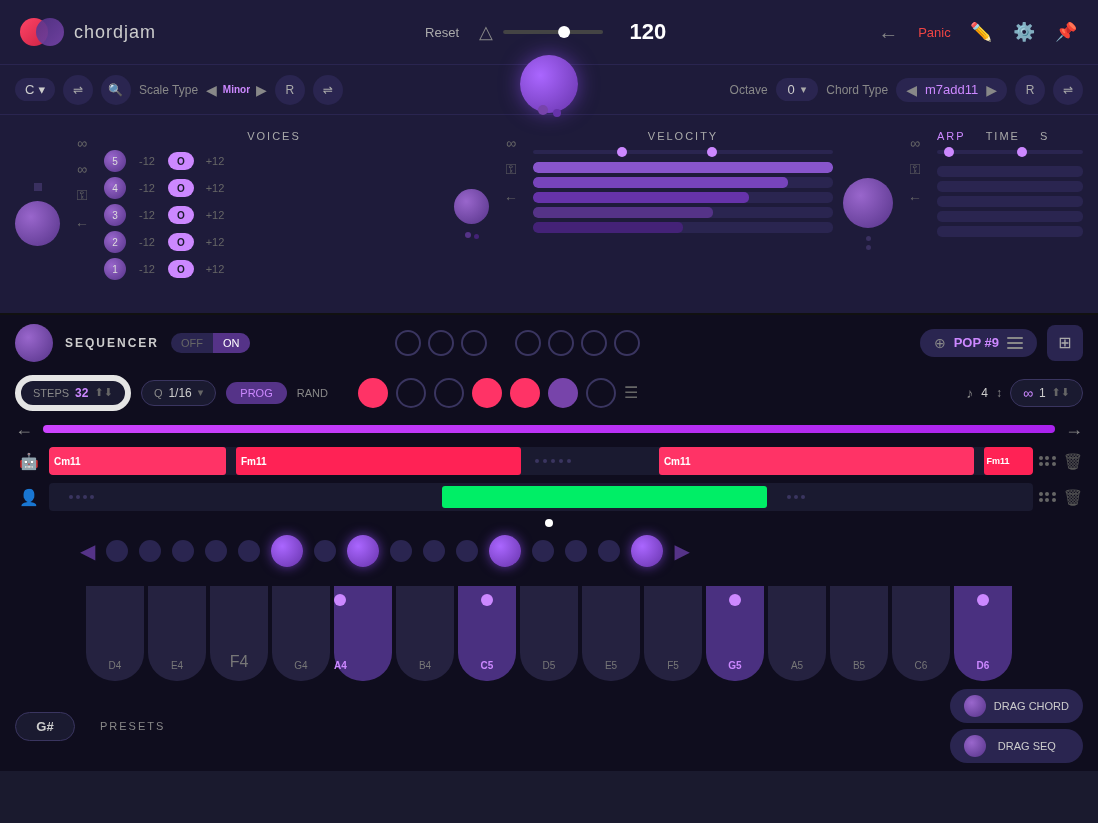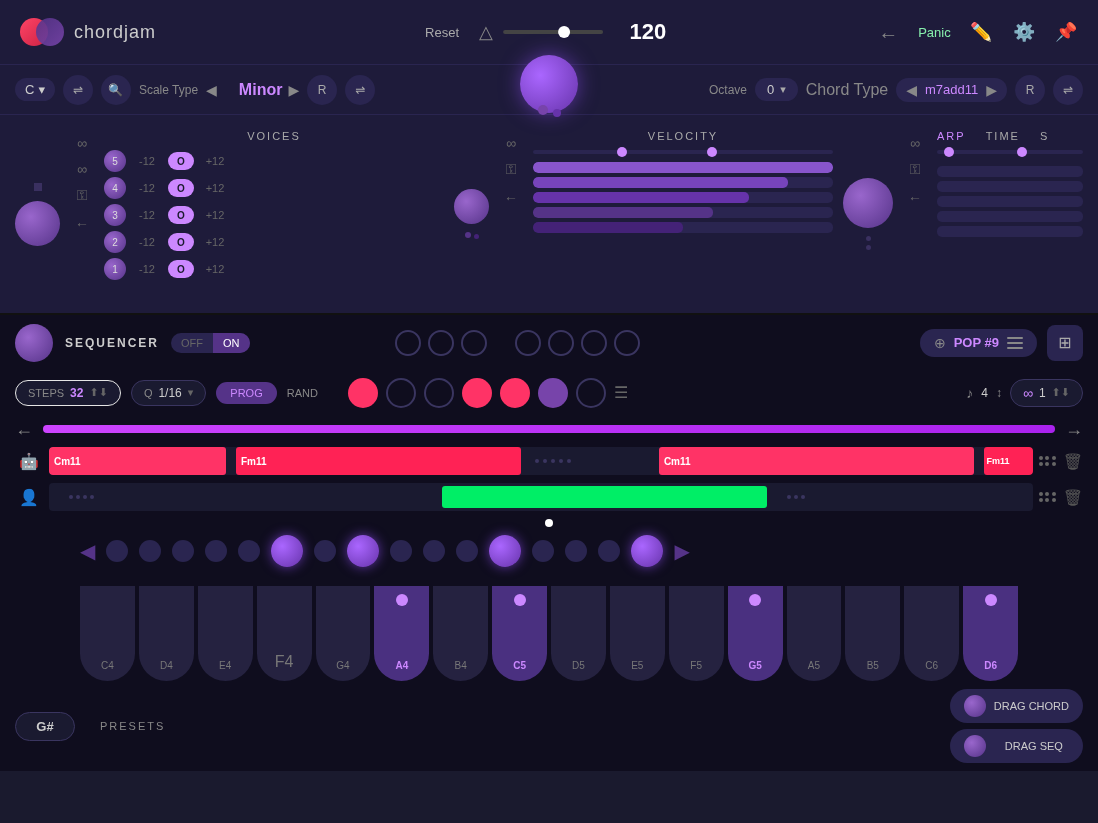--- a/index.html
+++ b/index.html
@@ -92,7 +92,7 @@
     .panic-btn {
       background: none;
       border: none;
-      color: #86efac;
+      color: #ef4444;
       font-size: 13px;
       cursor: pointer;
     }

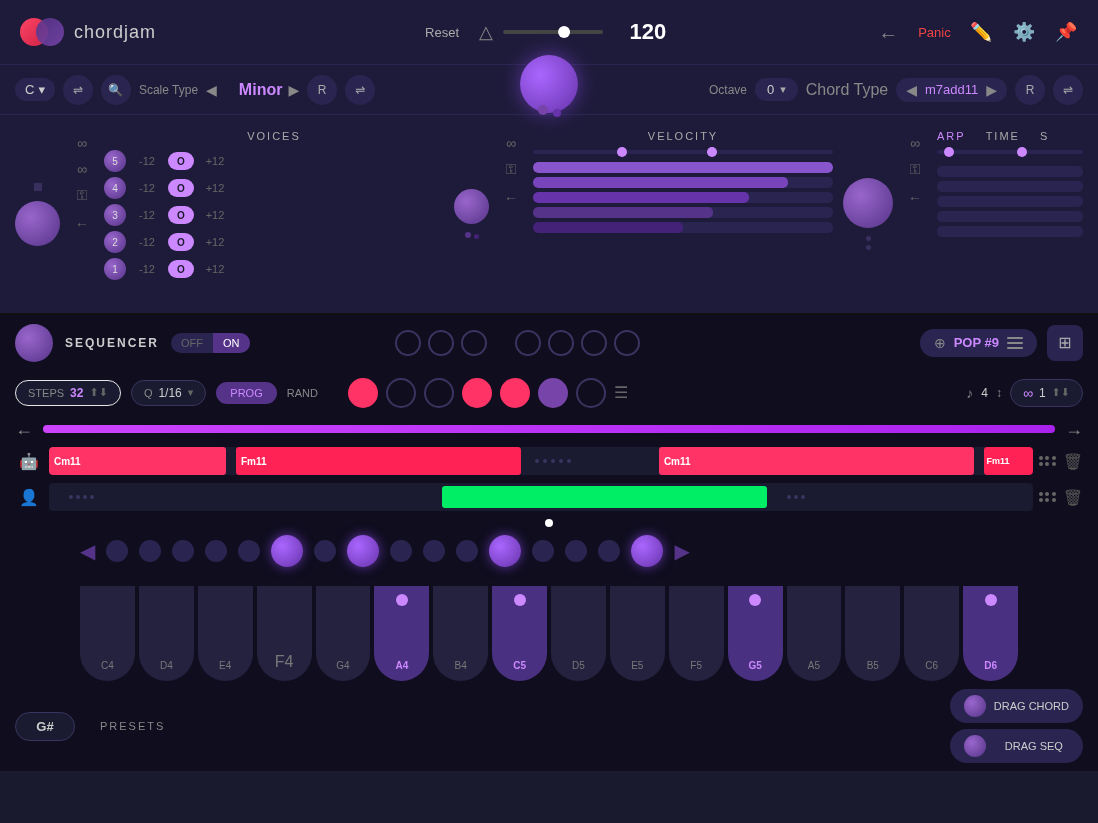--- a/index.html
+++ b/index.html
@@ -150,9 +150,8 @@
     }
     .scale-value {
       color: #cc88ff;
-      font-size: 16px;
+      font-size: 10px;
       font-weight: bold;
-      margin-left: 16px;
     }
     .scale-arrow {
       color: #888;

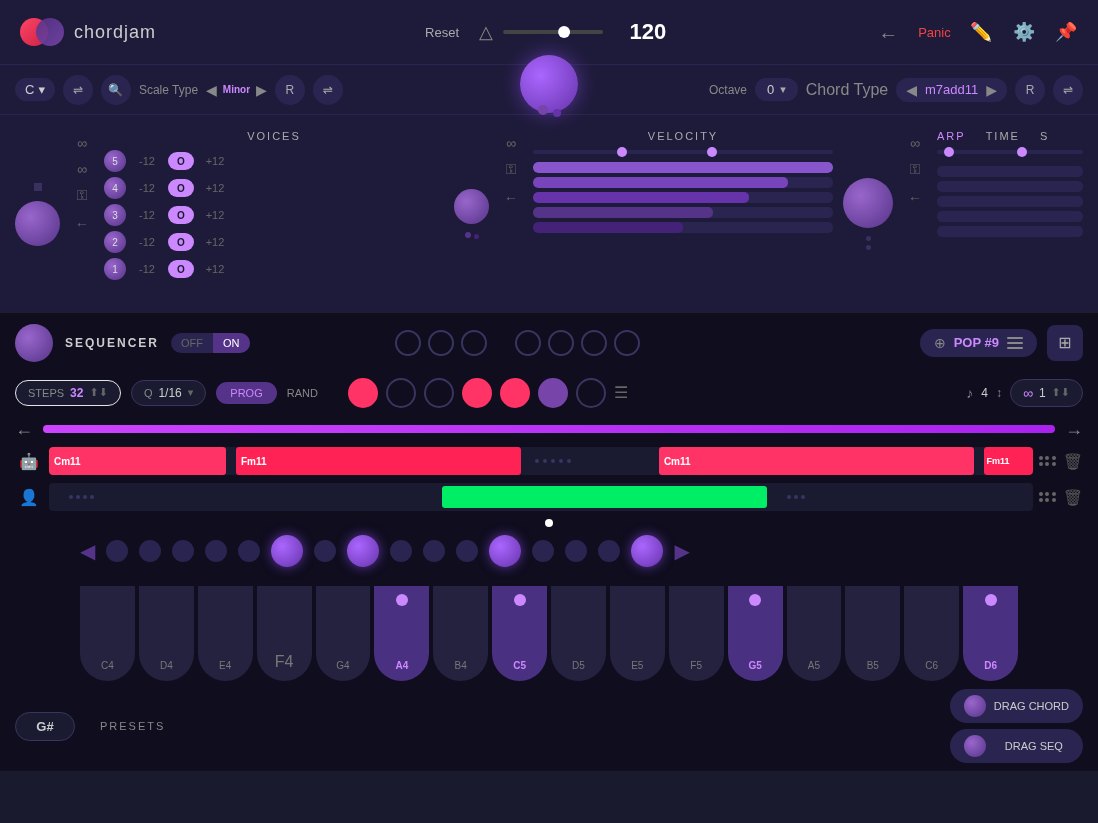--- a/index.html
+++ b/index.html
@@ -170,7 +170,7 @@
     }
     .chord-label {
       color: #888;
-      font-size: 16px;
+      font-size: 12px;
       text-align: center;
     }
     .chord-nav {

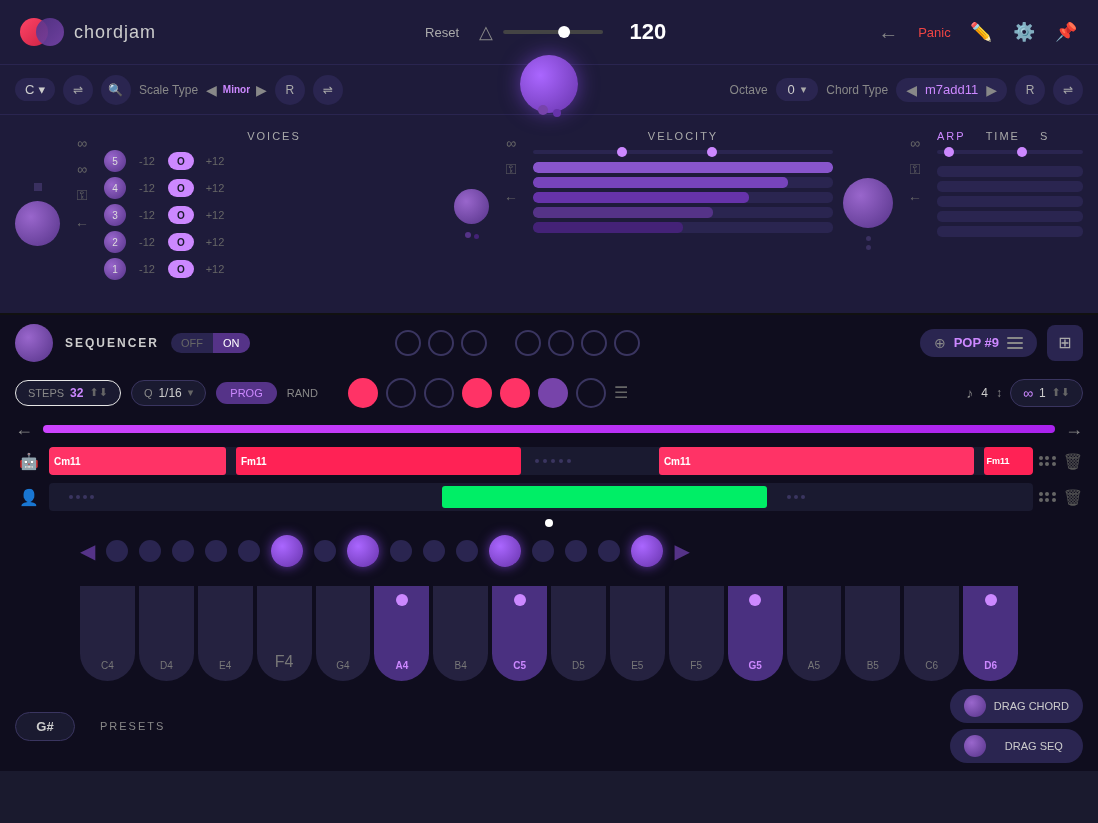--- a/index.html
+++ b/index.html
@@ -520,7 +520,7 @@
   </div>
 
   <div style="display:flex;align-items:center;padding:5px 15px;gap:10px;height:45px;">
-    <div style="display:flex;align-items:center;background:#1a1a30;border:1px solid #e5e5e5;border-radius:20px;padding:5px 12px;gap:6px;">
+    <div style="display:flex;align-items:center;background:#1a1a30;border:6px solid #e5e5e5;border-radius:20px;padding:5px 12px;gap:6px;">
       <span style="color:#888;font-size:11px;">STEPS</span>
       <span style="color:#cc88ff;font-size:12px;font-weight:bold;">32</span>
       <span style="color:#666;font-size:11px;">⬆⬇</span>

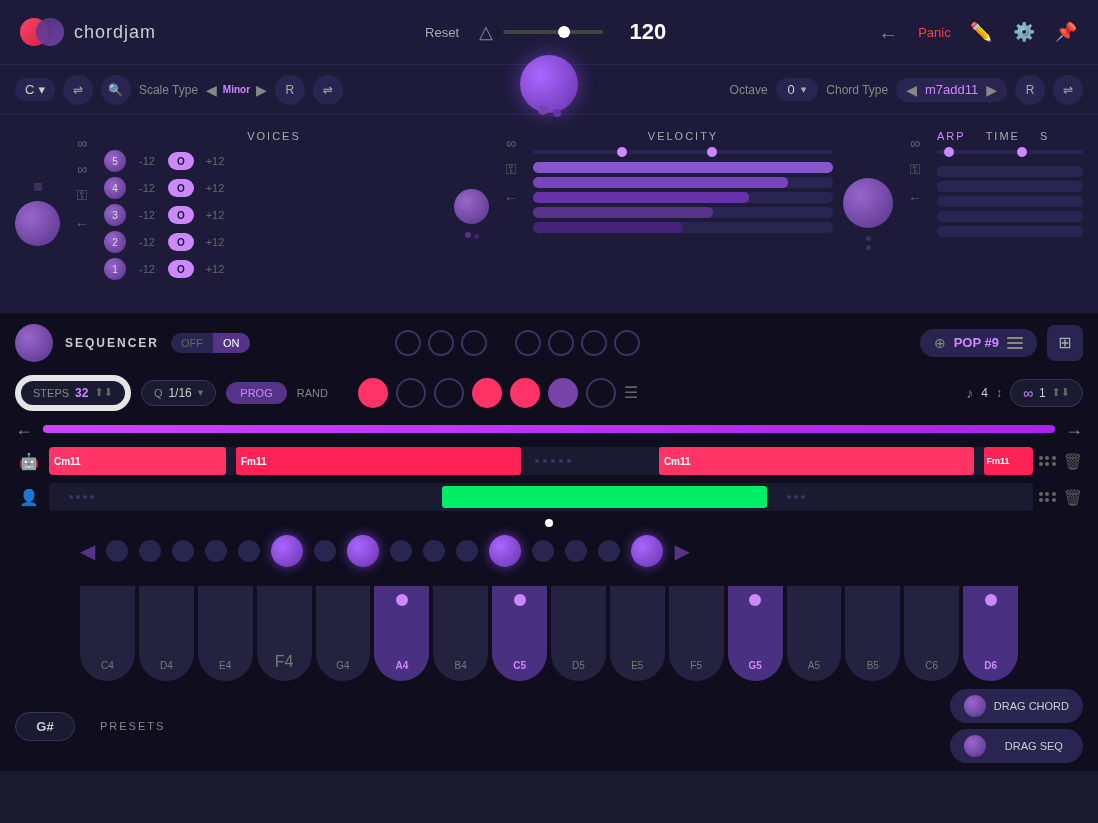--- a/index.html
+++ b/index.html
@@ -653,9 +653,6 @@
 
   <div style="display:flex;align-items:flex-end;justify-content:center;gap:4px;padding:0 80px;height:110px;">
     <div style="width:58px;height:95px;background:#252240;border-radius:0 0 28px 28px;cursor:pointer;display:flex;flex-direction:column;align-items:center;justify-content:flex-end;padding-bottom:10px;">
-      <span style="font-size:10px;color:#777;">C4</span>
-    </div>
-    <div style="width:58px;height:95px;background:#252240;border-radius:0 0 28px 28px;cursor:pointer;display:flex;flex-direction:column;align-items:center;justify-content:flex-end;padding-bottom:10px;">
       <span style="font-size:10px;color:#777;">D4</span>
     </div>
     <div style="width:58px;height:95px;background:#252240;border-radius:0 0 28px 28px;cursor:pointer;display:flex;flex-direction:column;align-items:center;justify-content:flex-end;padding-bottom:10px;">

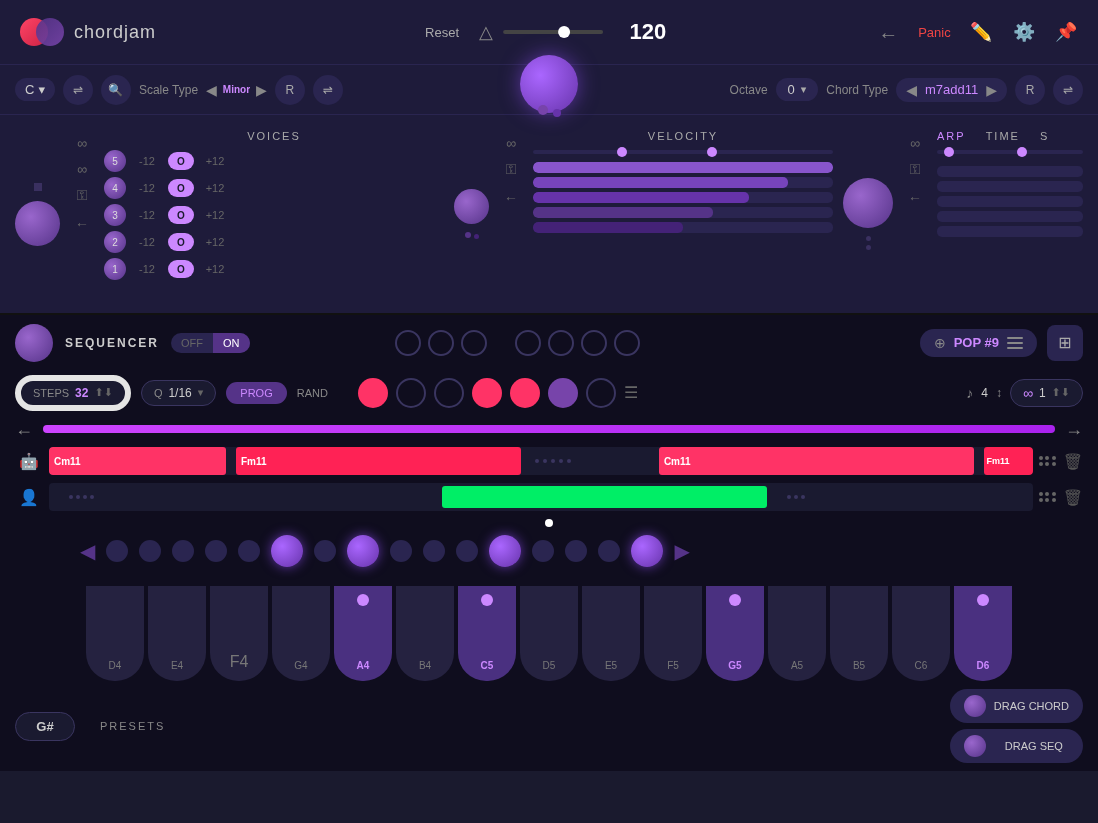--- a/index.html
+++ b/index.html
@@ -664,7 +664,7 @@
     <div style="width:58px;height:95px;background:#252240;border-radius:0 0 28px 28px;cursor:pointer;display:flex;flex-direction:column;align-items:center;justify-content:flex-end;padding-bottom:10px;">
       <span style="font-size:10px;color:#777;">G4</span>
     </div>
-    <div style="width:58px;height:95px;background:#4a3080;border-radius:0 0 28px 28px;cursor:pointer;display:flex;flex-direction:column;align-items:center;justify-content:flex-end;padding-bottom:10px;position:relative;">
+    <div style="width:58px;height:95px;background:#4a3080;border-radius:0 0 28px 28px;cursor:pointer;display:flex;flex-direction:column;align-items:flex-start;justify-content:flex-end;padding-bottom:10px;position:relative;">
       <div style="position:absolute;top:8px;width:12px;height:12px;background:#cc88ff;border-radius:50%;"></div>
       <span style="font-size:10px;color:#cc88ff;font-weight:bold;">A4</span>
     </div>

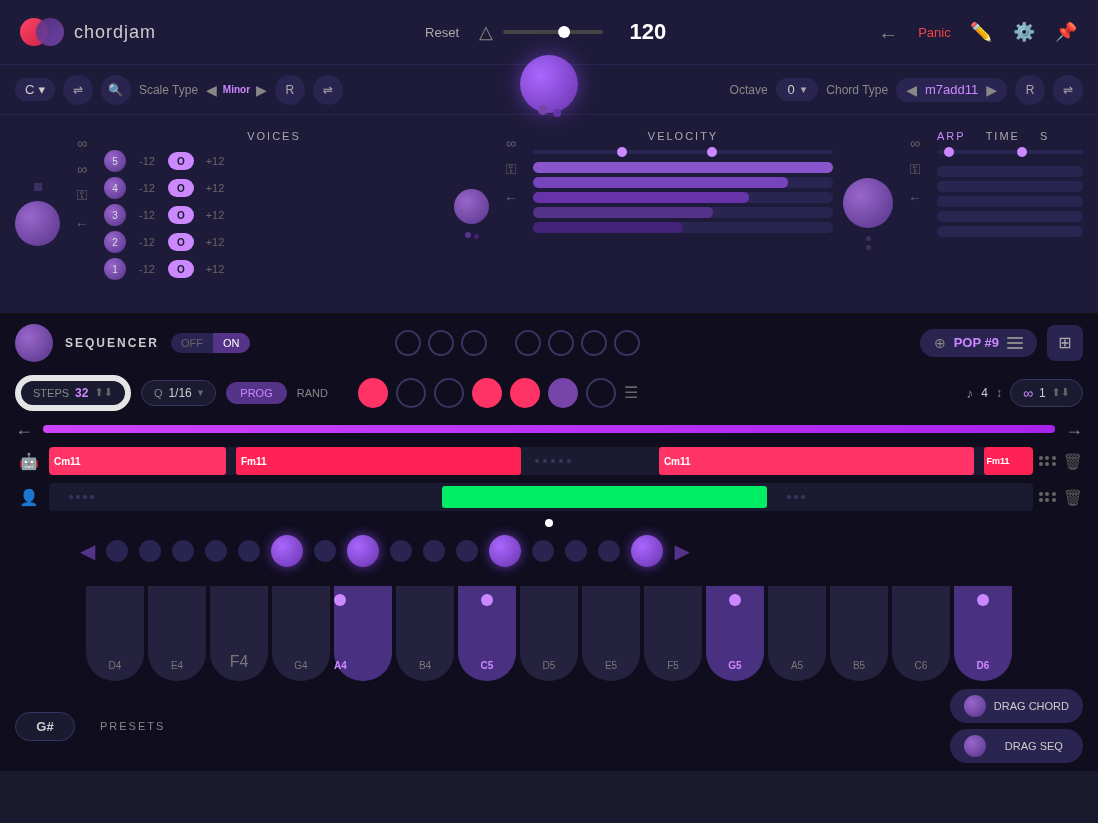--- a/index.html
+++ b/index.html
@@ -711,7 +711,7 @@
         <div style="width:22px;height:22px;background:radial-gradient(circle at 35% 35%,#9966cc,#553388);border-radius:50%;"></div>
         <span>DRAG CHORD</span>
       </button>
-      <button style="display:flex;align-items:center;gap:19px;background:#2a2550;border:none;border-radius:20px;padding:6px 14px;color:#ccc;font-size:11px;cursor:pointer;">
+      <button style="display:flex;align-items:center;gap:12px;background:#2a2550;border:none;border-radius:20px;padding:6px 14px;color:#ccc;font-size:11px;cursor:pointer;">
         <div style="width:22px;height:22px;background:radial-gradient(circle at 35% 35%,#9966cc,#553388);border-radius:50%;"></div>
         <span>DRAG SEQ</span>
       </button>

